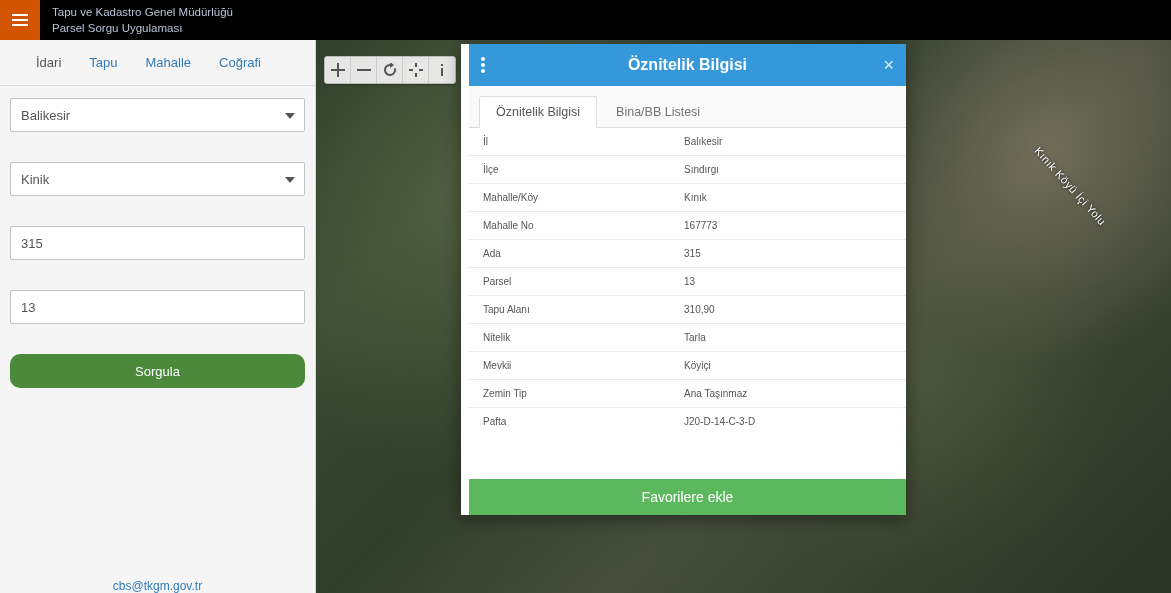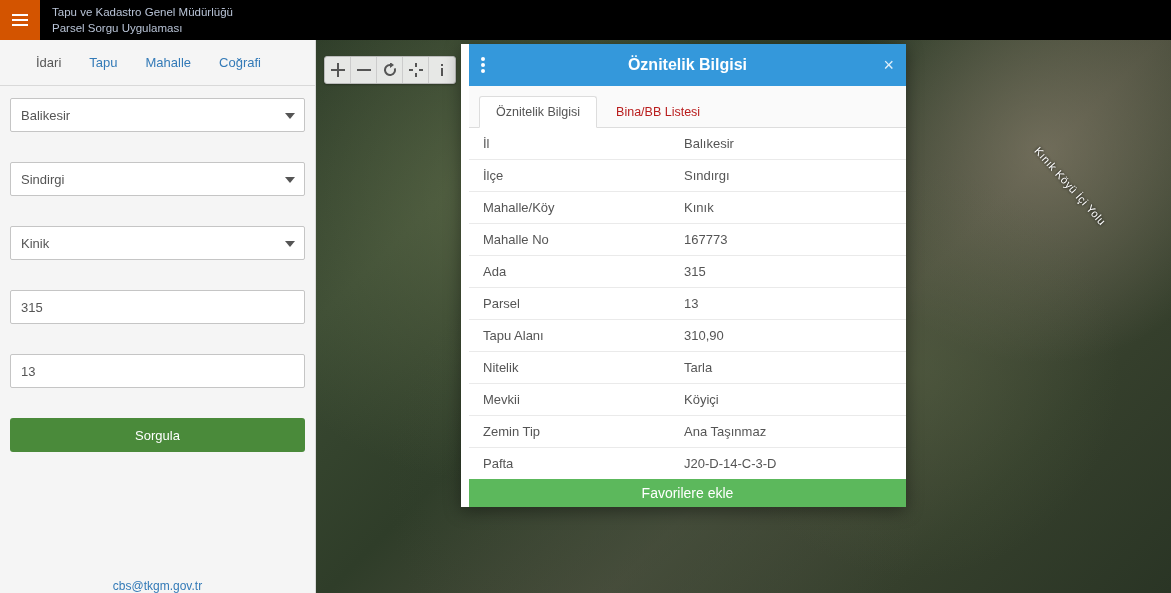--- a/index.html
+++ b/index.html
@@ -223,7 +223,7 @@
     border-bottom-color: #fff;
     color: #555;
   }
-  .dtab.inactive { color: #b91c1c; }
+  .dtab.inactive { color: #737373; }
 
   .info-table {
     width: 100%;

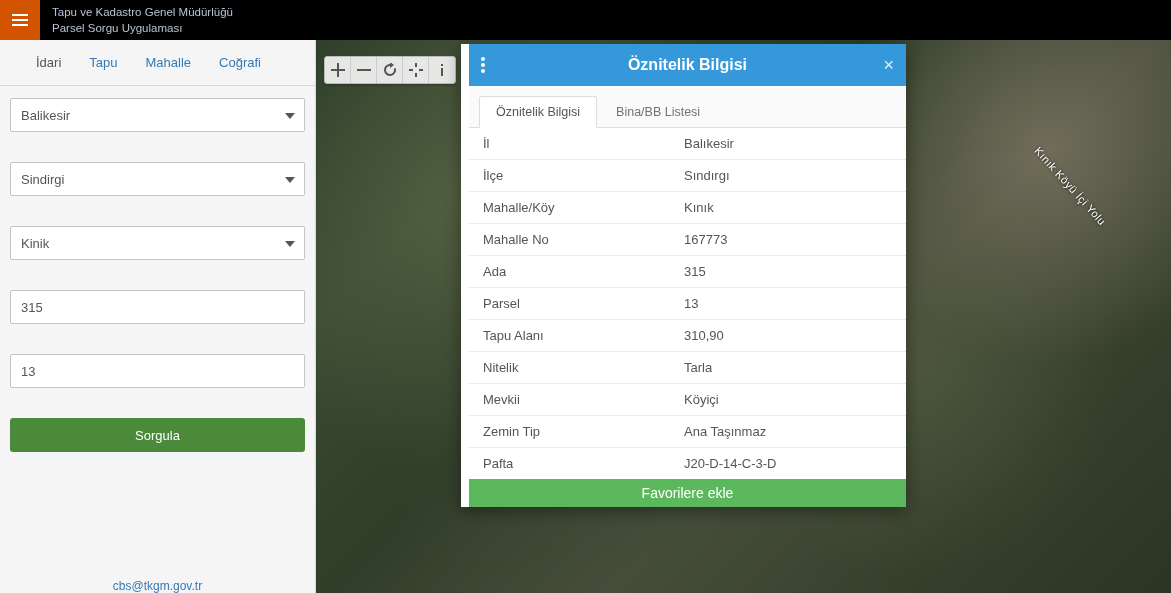--- a/index.html
+++ b/index.html
@@ -227,7 +227,7 @@
 
   .info-table {
     width: 100%;
-    font-size: 13px;
+    font-size: 10px;
     border-collapse: collapse;
   }
   .info-table tr { border-top: 1px solid #eaeaea; }

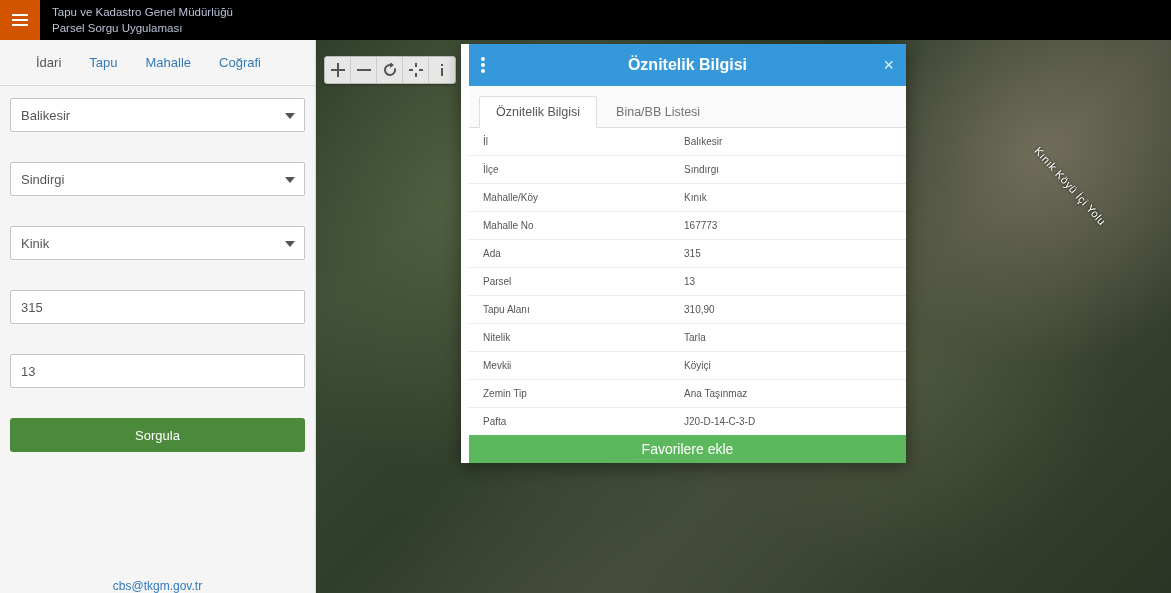--- a/index.html
+++ b/index.html
@@ -276,11 +276,6 @@
       </div>
       <div class="select-wrap">
         <select class="form-select">
-          <option>Sindirgi</option>
-        </select>
-      </div>
-      <div class="select-wrap">
-        <select class="form-select">
           <option>Kinik</option>
         </select>
       </div>

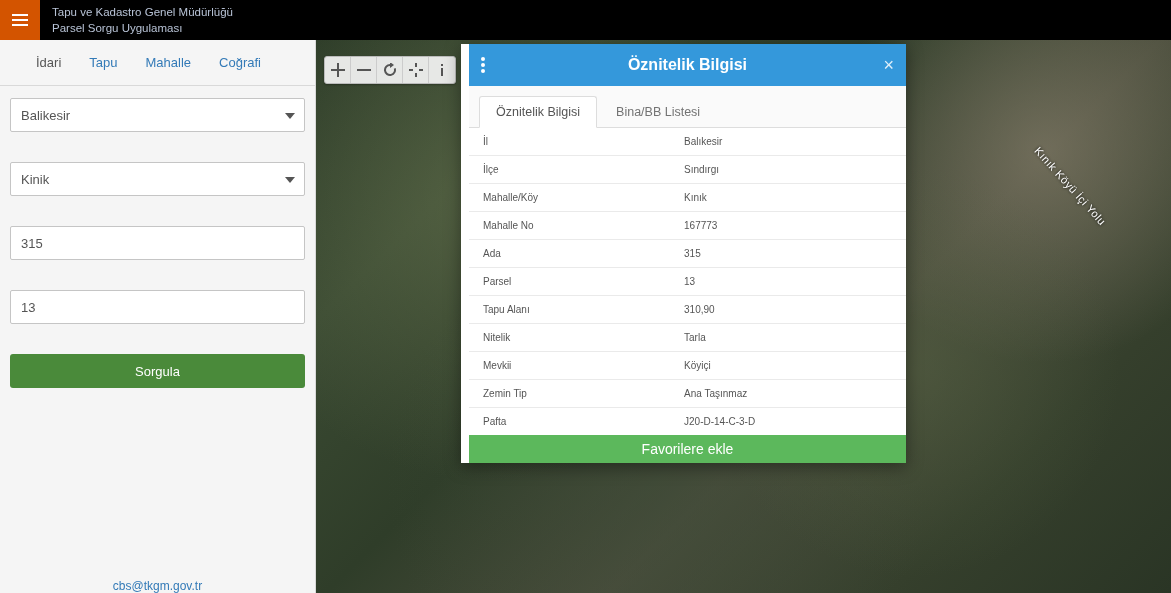--- a/index.html
+++ b/index.html
@@ -93,7 +93,7 @@
     border: none;
     font-size: 13px;
     cursor: pointer;
-    border-radius: 3px;
+    border-radius: 10px;
   }
 
   .sidebar-footer {

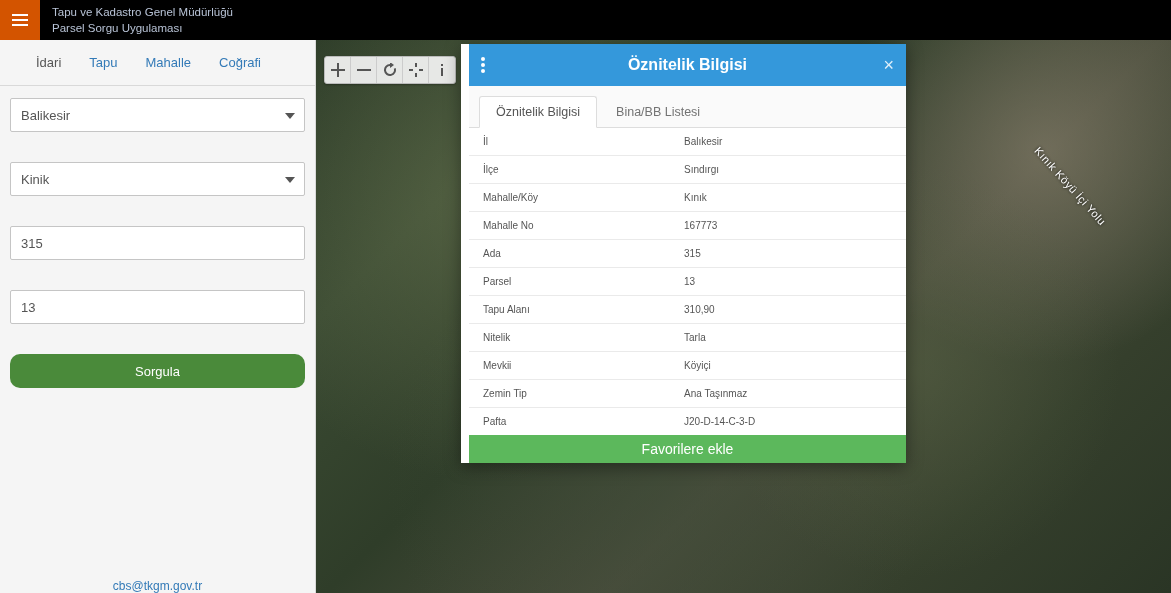--- a/index.html
+++ b/index.html
@@ -237,12 +237,13 @@
 
   .fav-btn {
     width: 100%;
-    height: 28px;
+    height: 36px;
     background: #5cb85c;
     color: #fff;
     border: none;
     font-size: 14px;
     cursor: pointer;
+    margin-top: 44px;
   }
 </style>
 </head>

